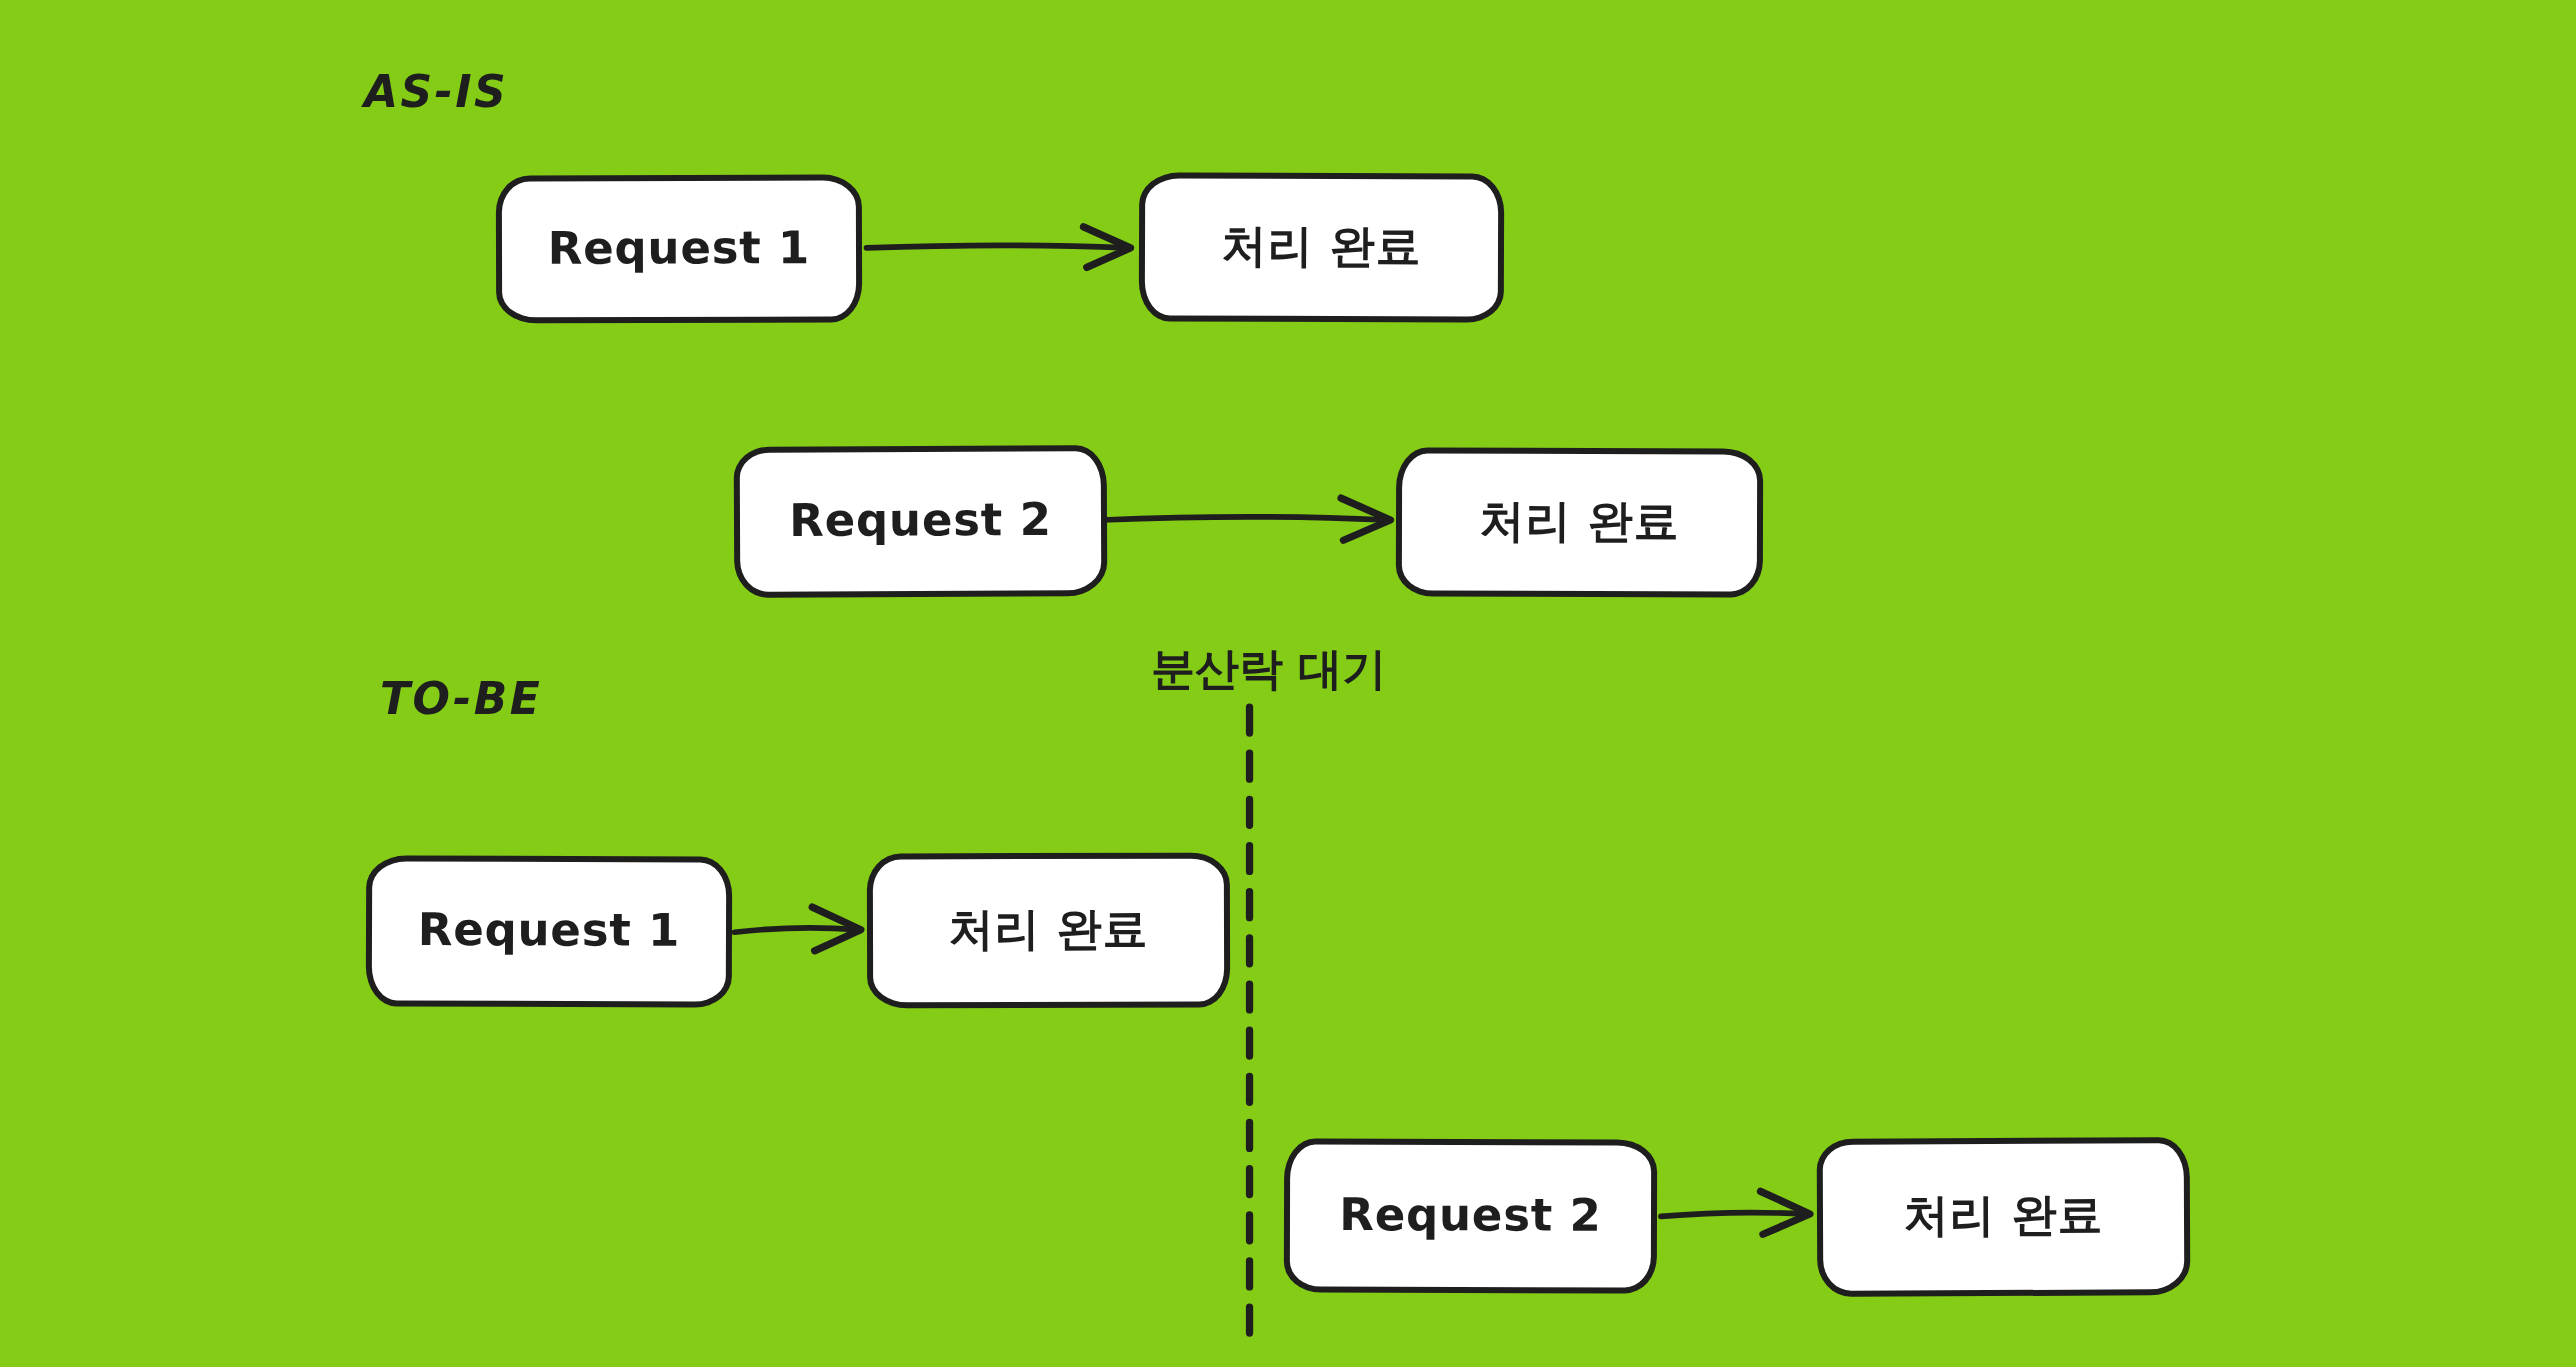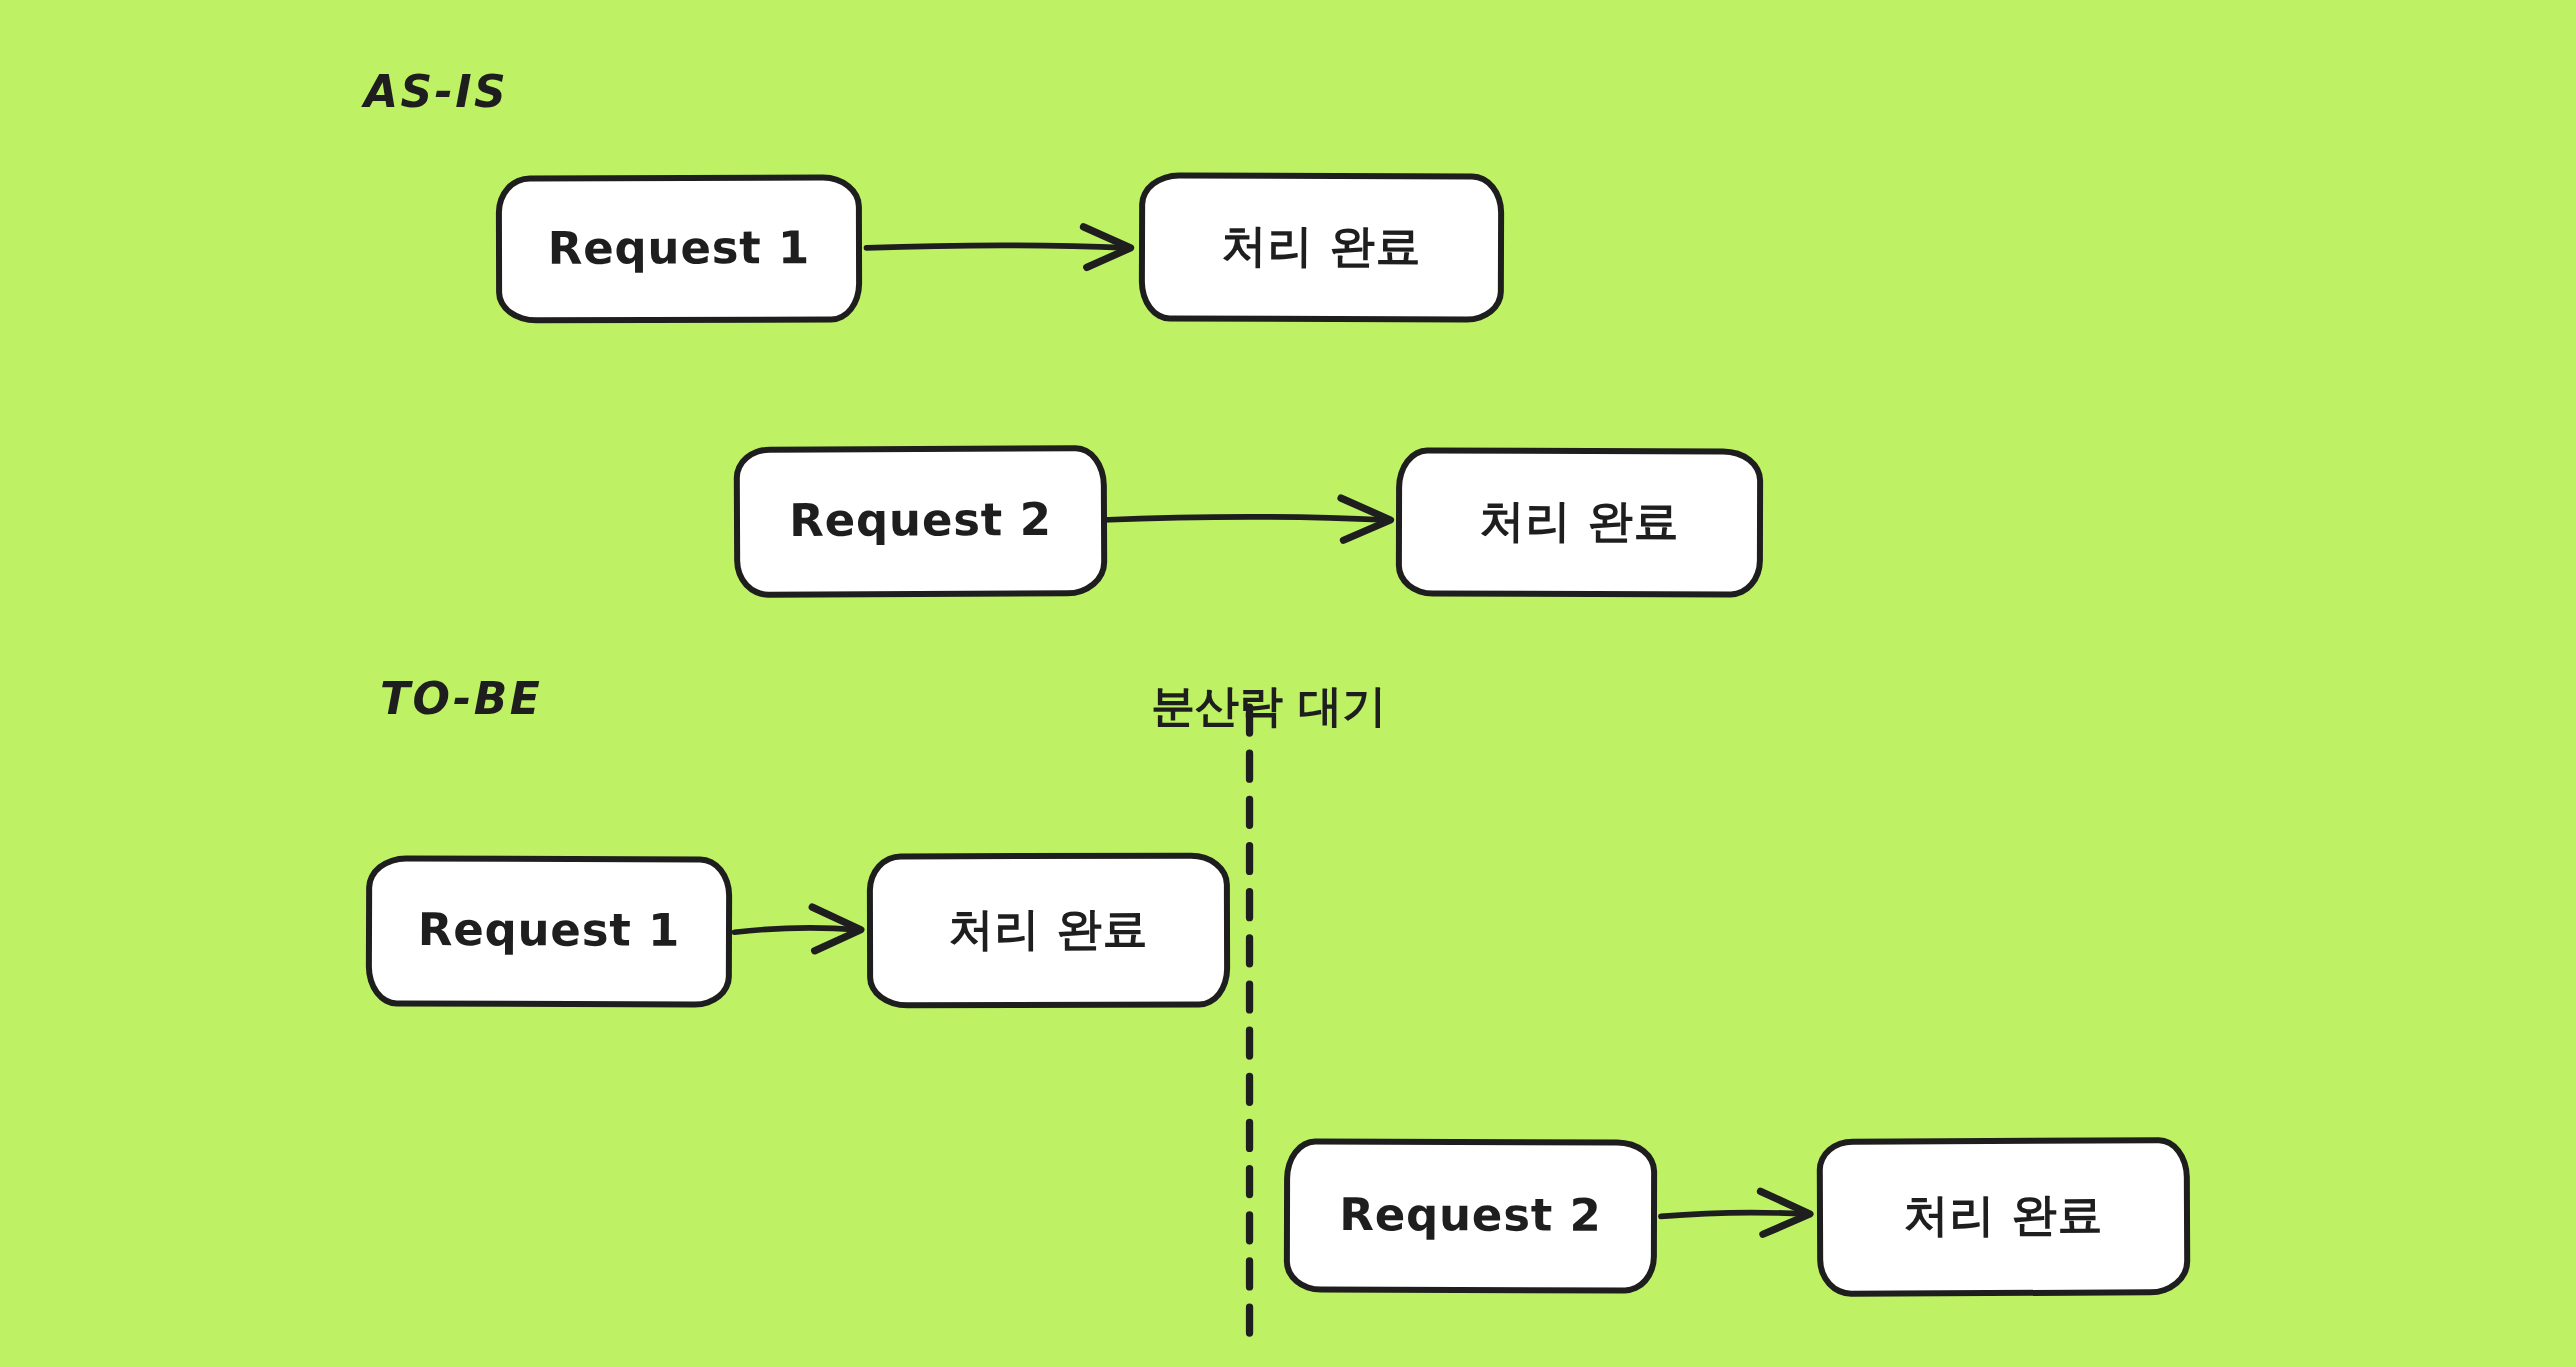--- a/index.html
+++ b/index.html
@@ -11,7 +11,7 @@
     position: relative;
     width: 2576px;
     height: 1368px;
-    background: #bef264;
+    background: #84cc16;
     overflow: hidden;
     font-family: "DejaVu Sans", sans-serif;
     color: #1e1e1e;

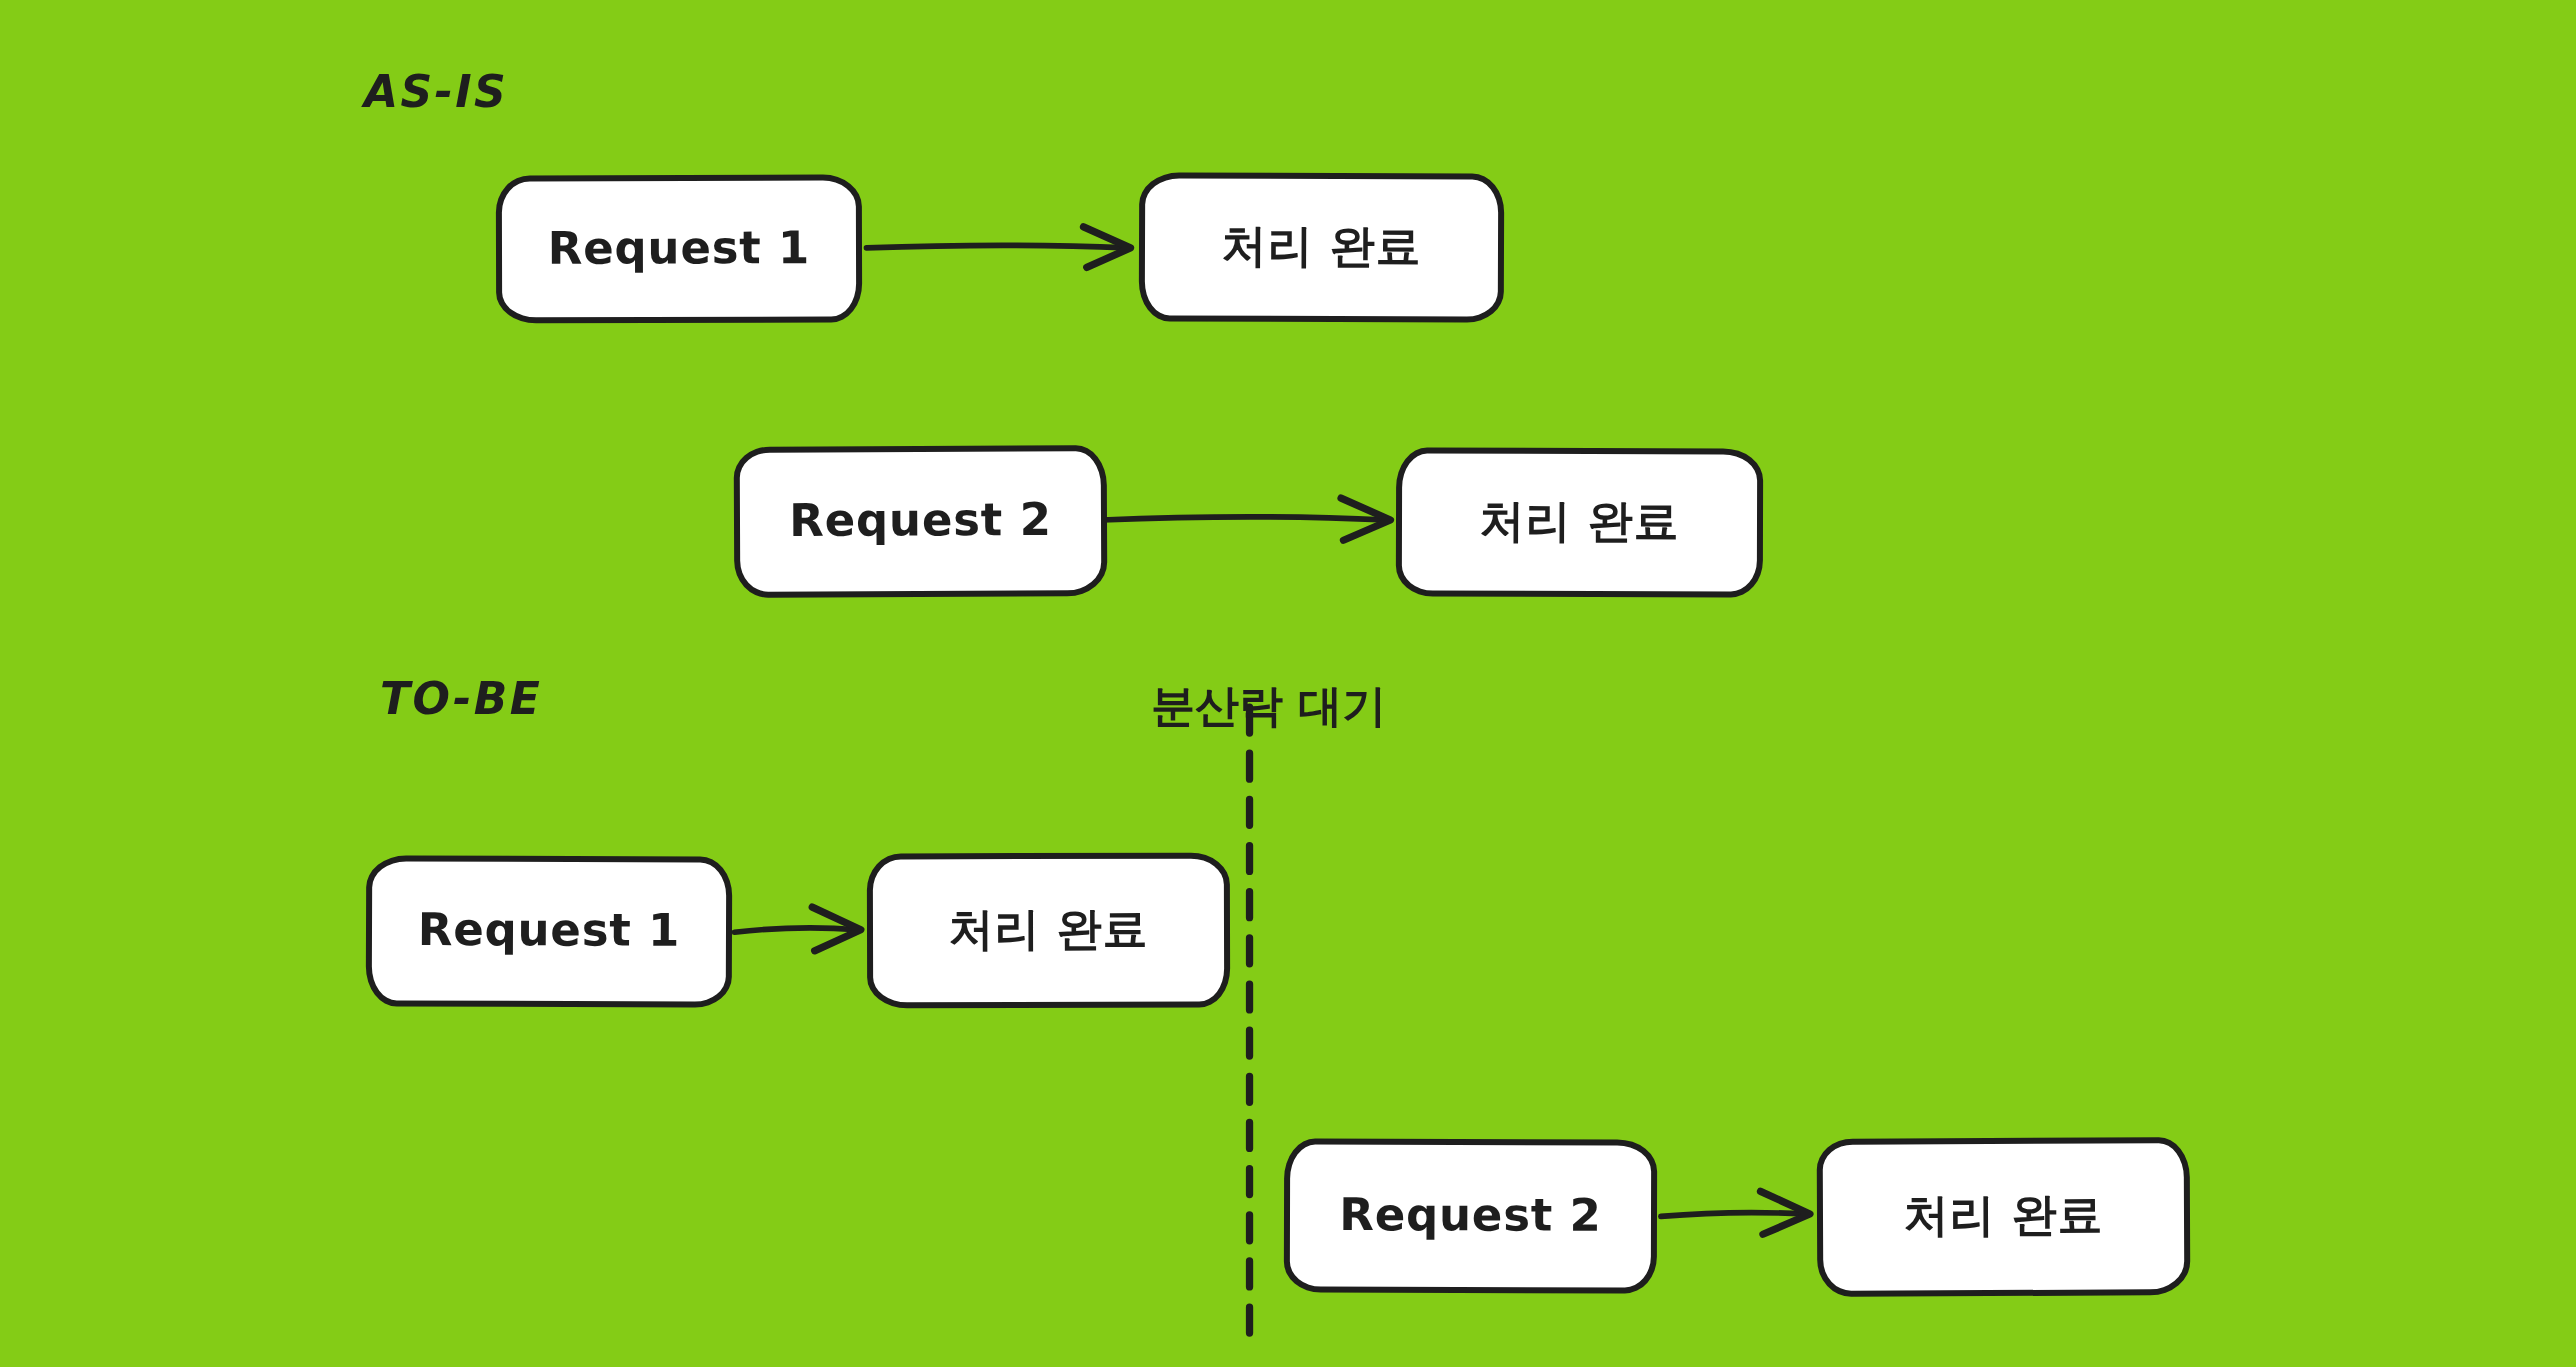--- a/index.html
+++ b/index.html
@@ -67,7 +67,6 @@
     font-size: 44px;
     font-weight: 600;
     white-space: nowrap;
-    margin-top: 37px;
   }
   
   .skew-a { border-radius: 34px 39px 31px 40px / 37px 32px 39px 31px; transform: rotate(-0.15deg); }

